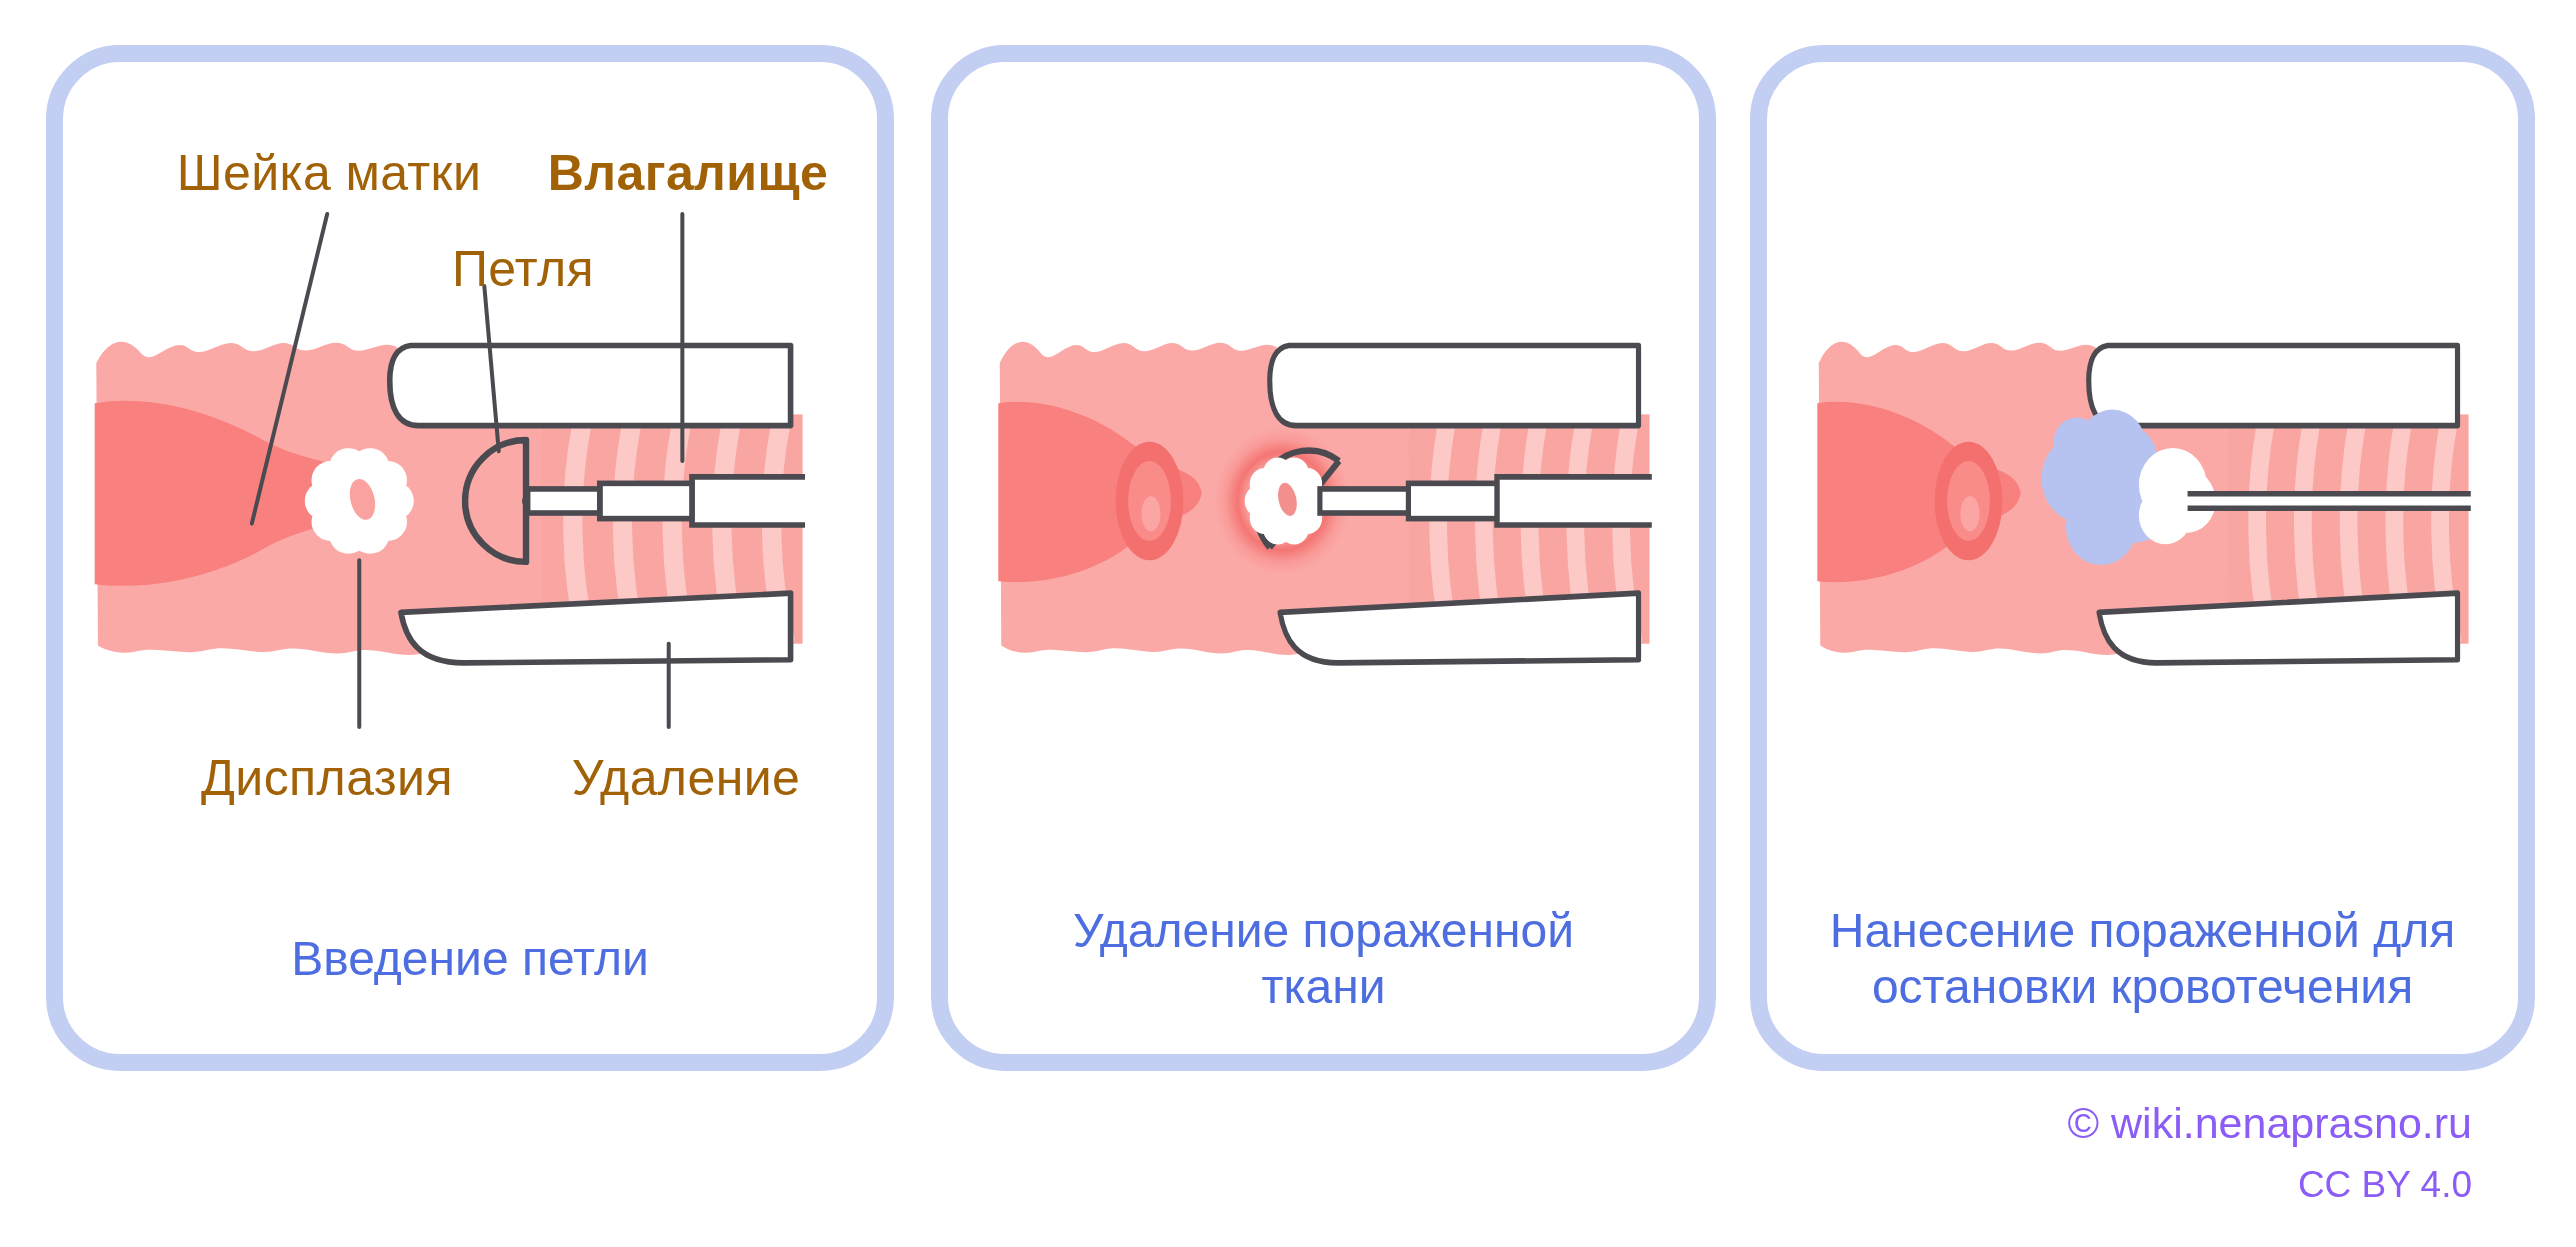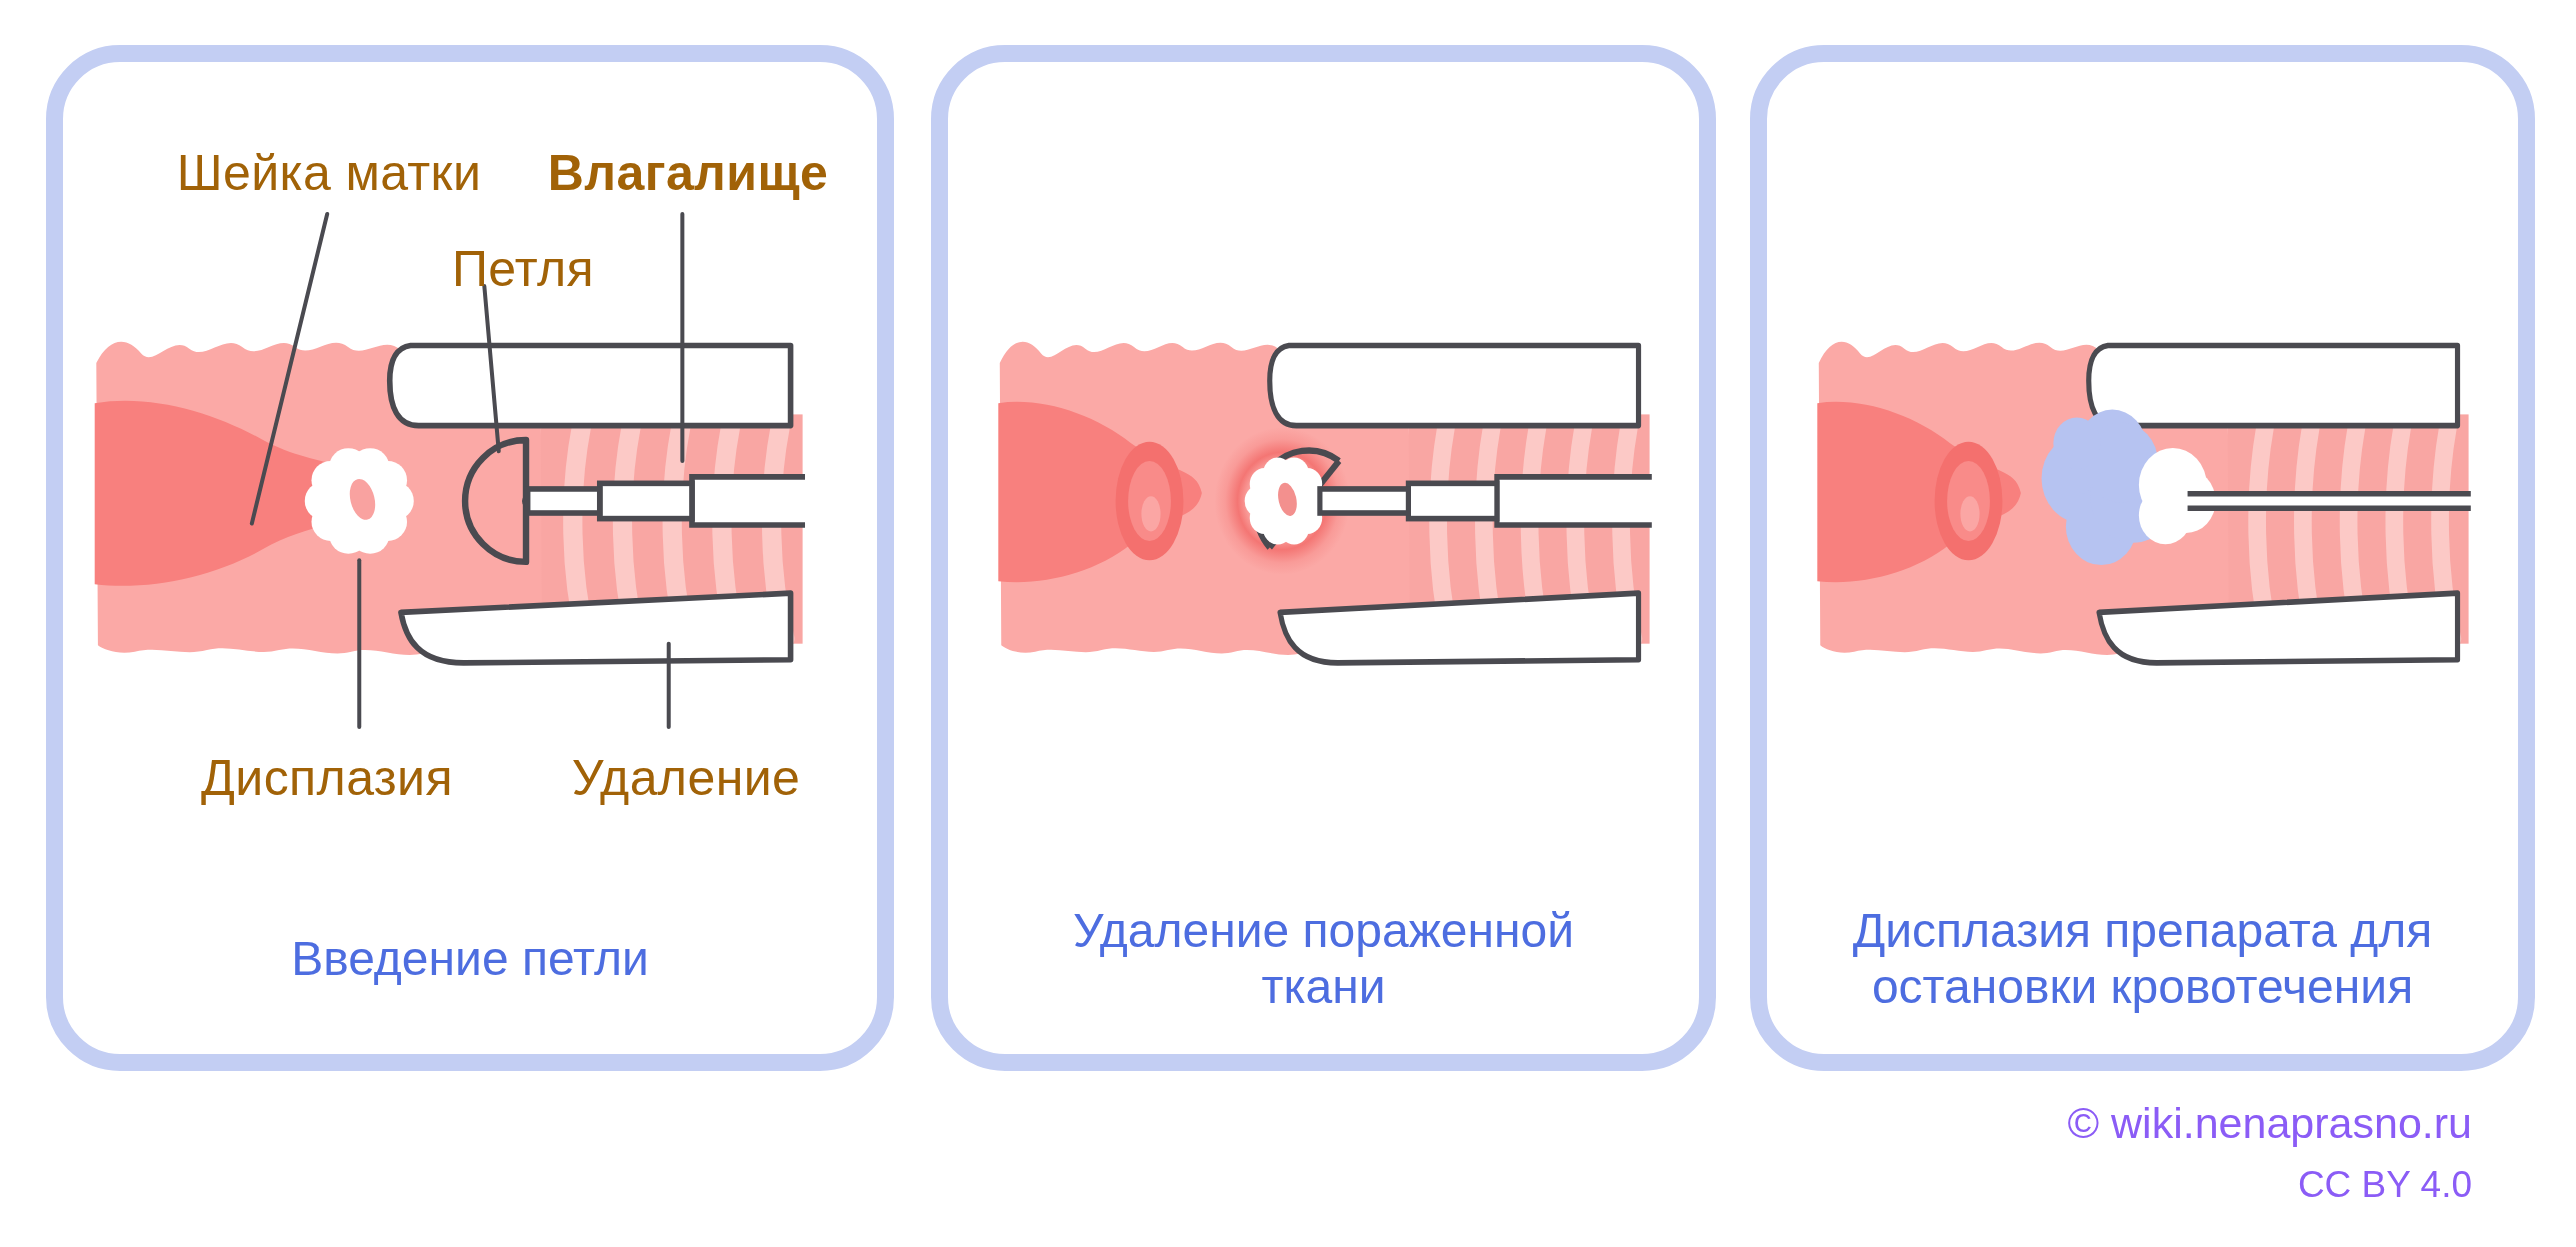--- a/index.html
+++ b/index.html
@@ -192,7 +192,7 @@
         </g>
       </g>
     </svg>
-    <div class="cap cap-3">Дисплазия препарата для остановки кровотечения</div>
+    <div class="cap cap-3">Нанесение пораженной для остановки кровотечения</div>
   </div>
 
   <div class="attribution">

